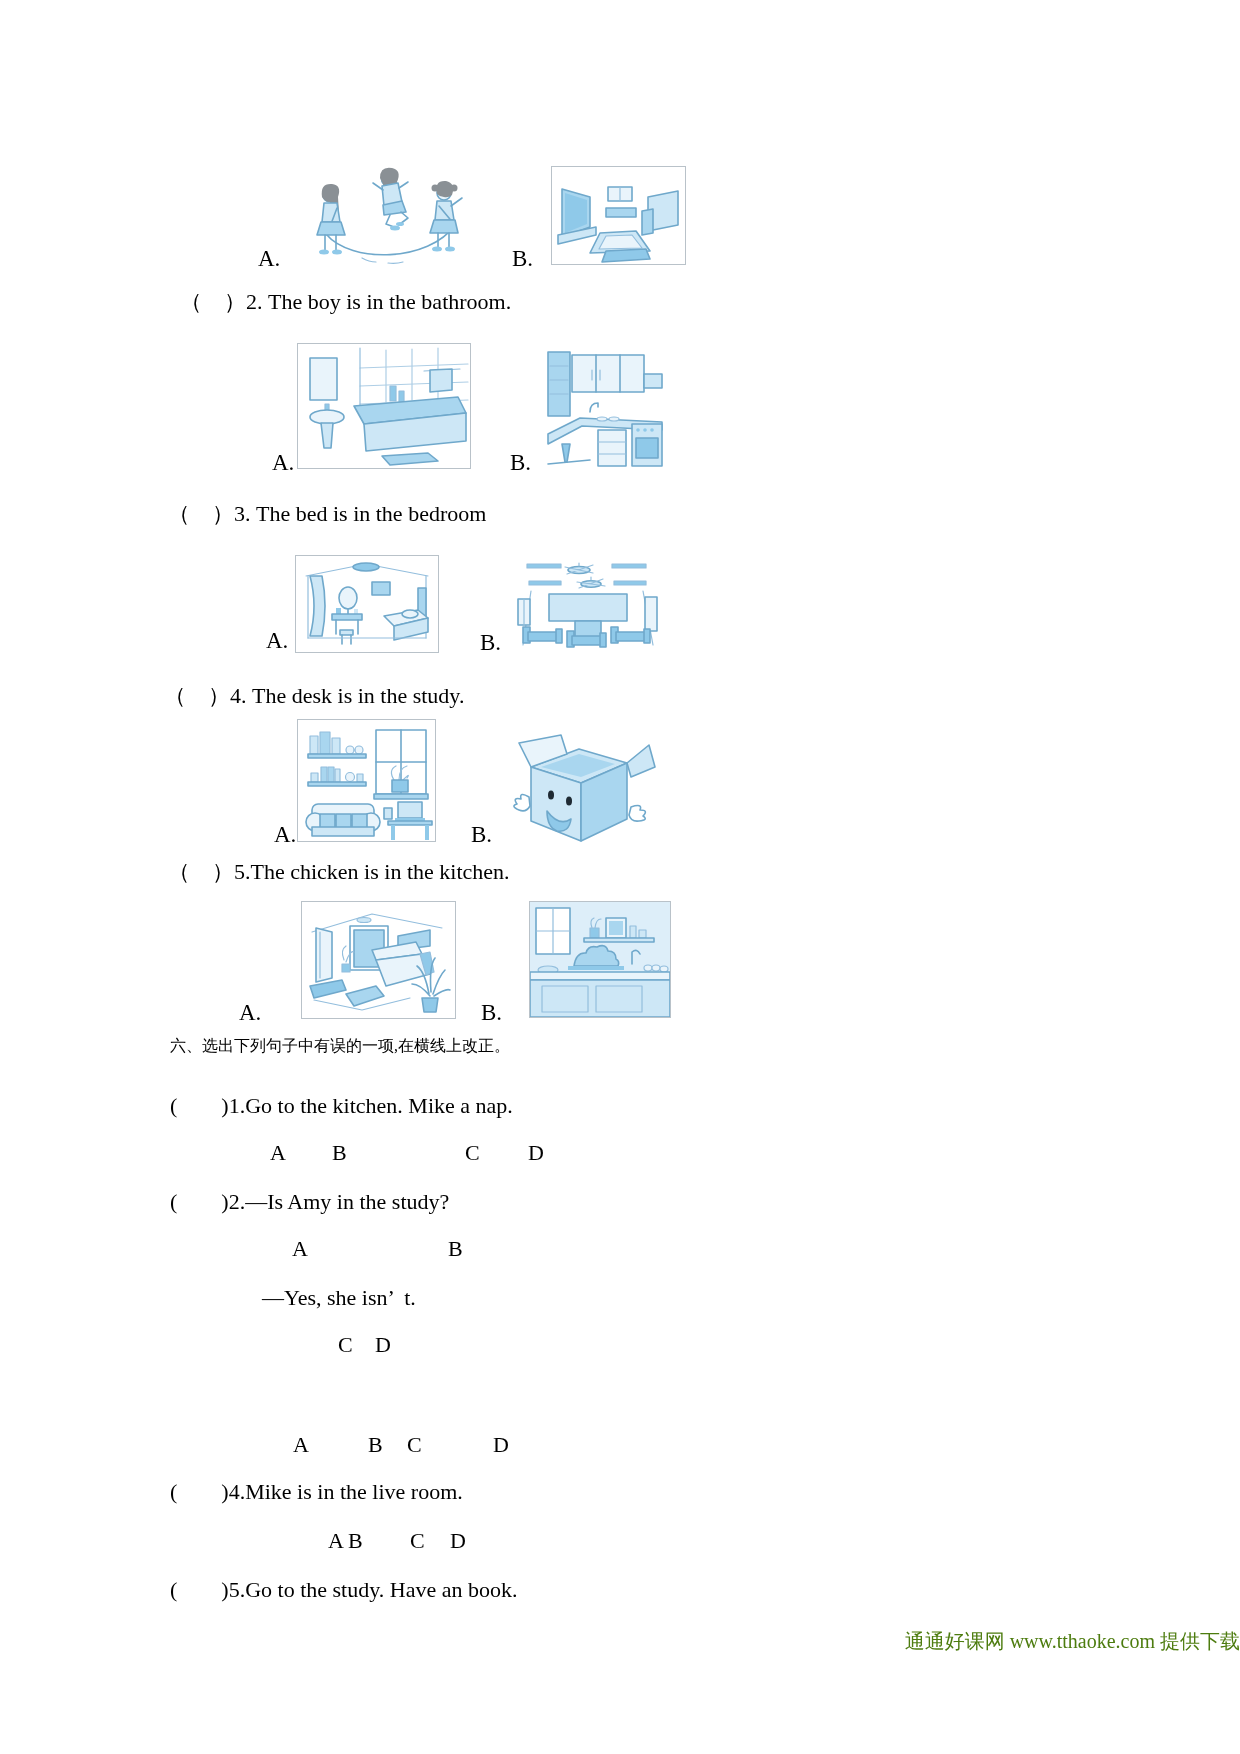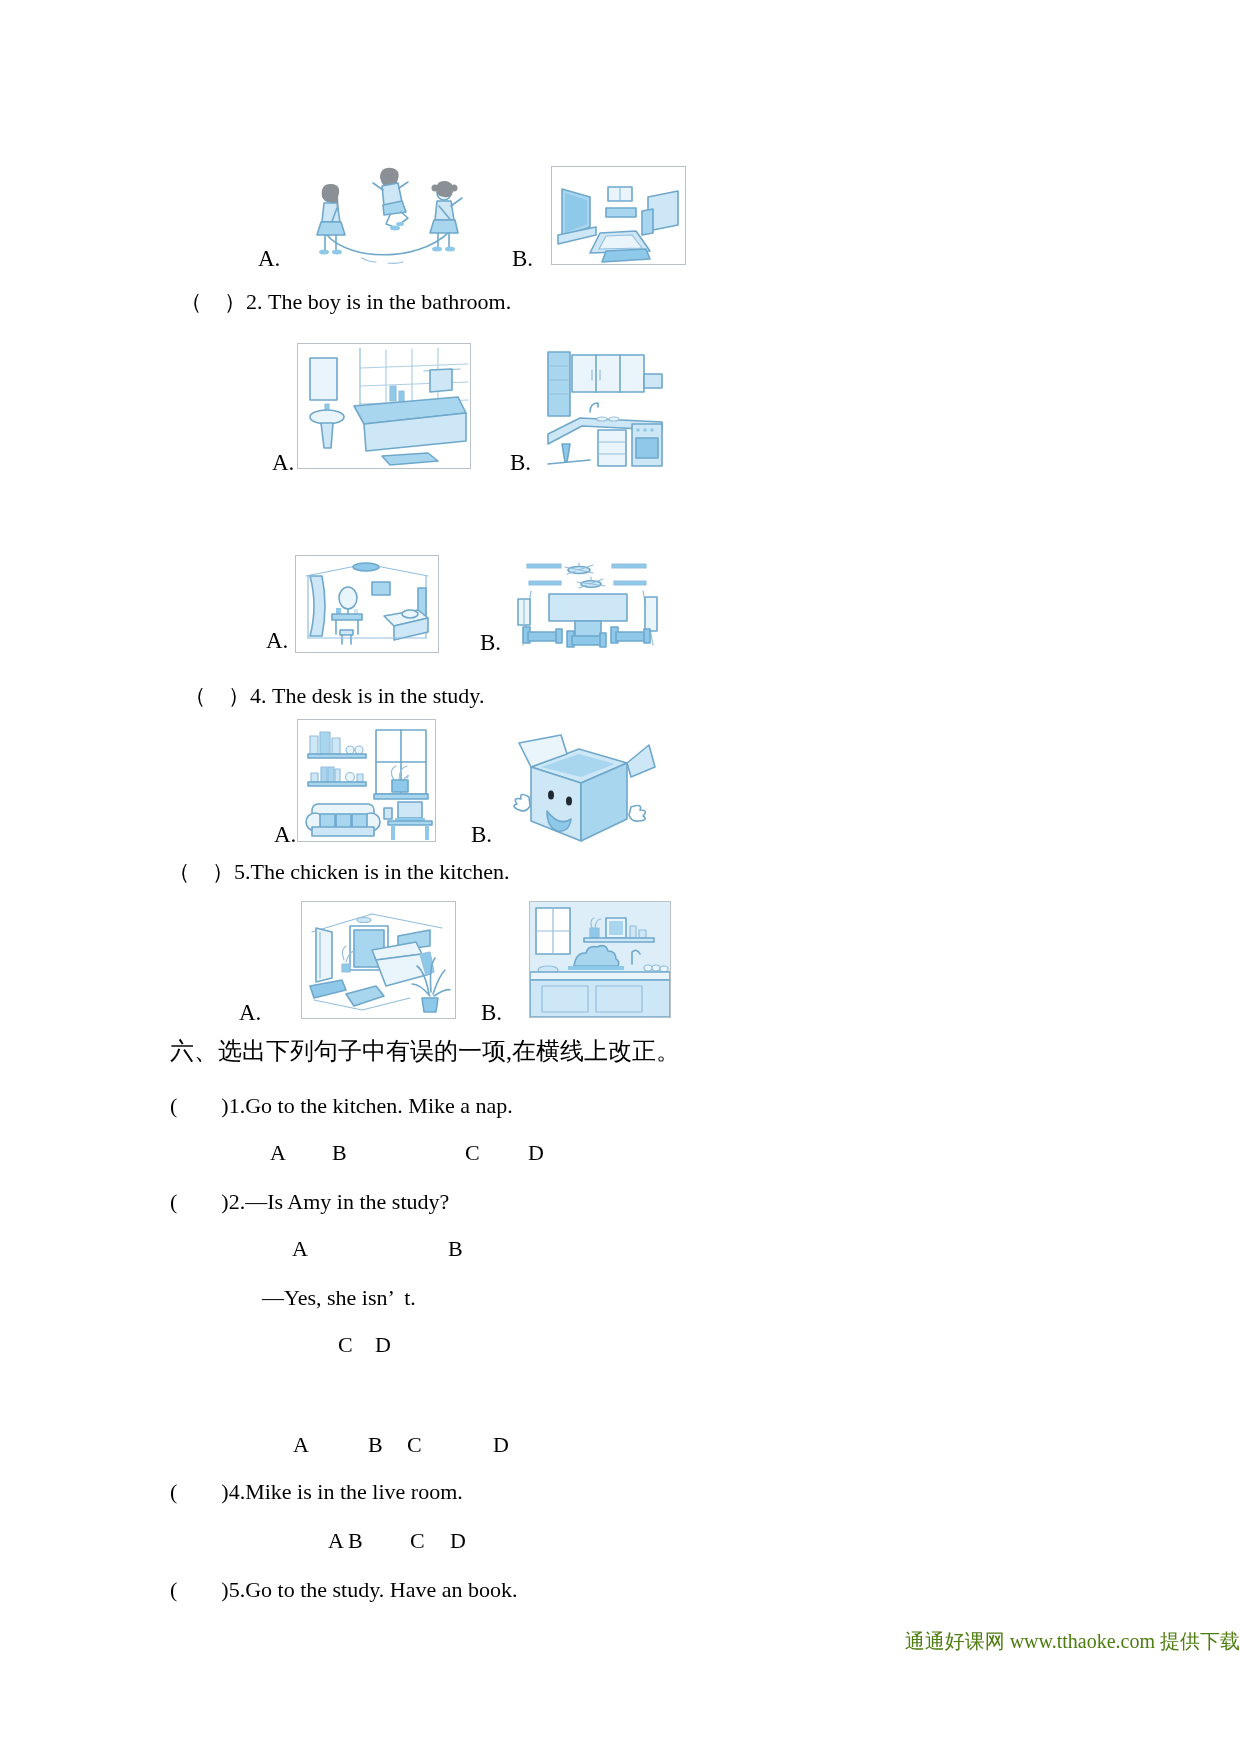--- a/index.html
+++ b/index.html
@@ -148,6 +148,7 @@
     </svg>
   </div>
 
+  <div class="txt" style="left:168px;top:500px">（　）3. The bed is in the bedroom</div>
   <span class="optlabel" style="left:266px;top:628px">A.</span>
   <div class="img framed" style="left:296px;top:556px;width:142px;height:96px">
     <svg viewBox="0 0 142 96">

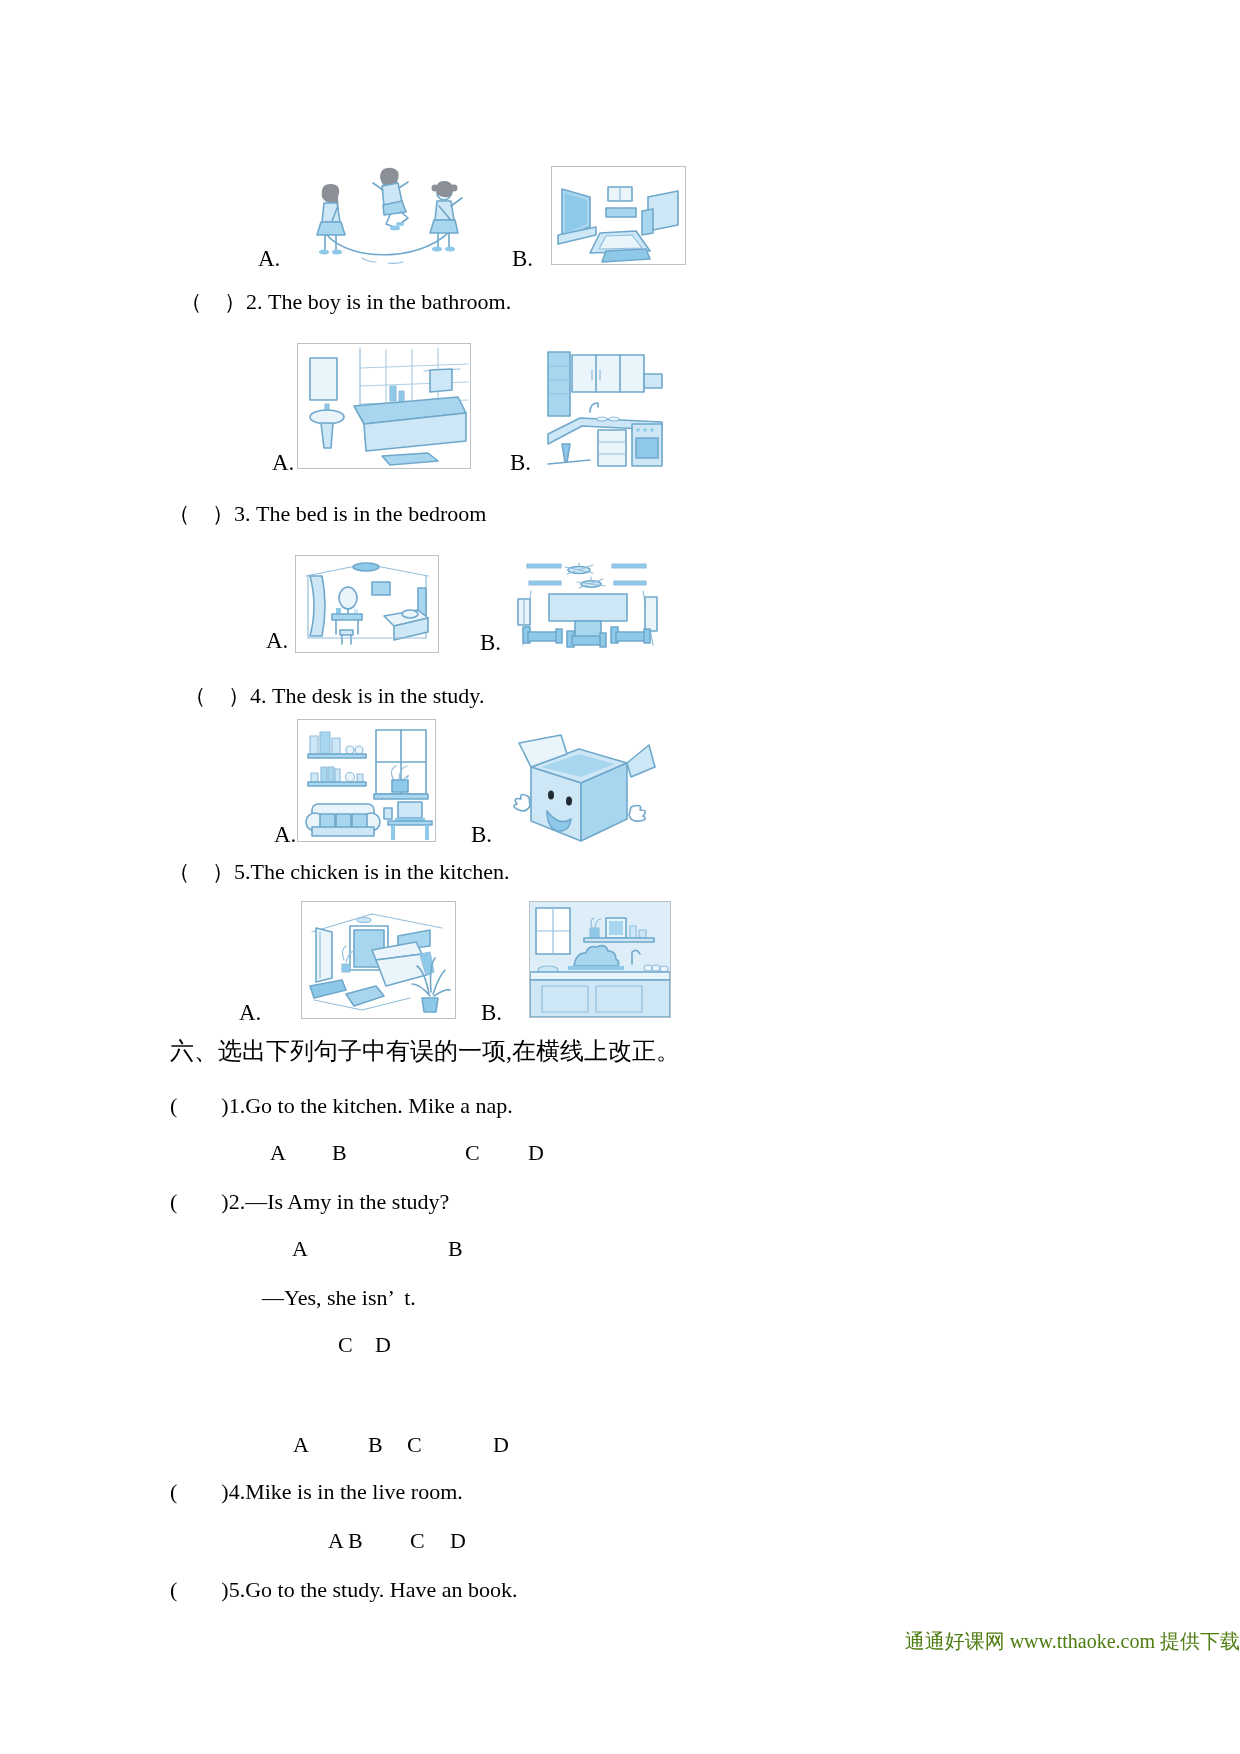--- a/index.html
+++ b/index.html
@@ -216,7 +216,7 @@
     </svg>
   </div>
 
-  <div class="txt" style="left:184px;top:682px">（　）4. The desk is in the study.</div>
+  <div class="txt" style="left:164px;top:682px">（　）4. The desk is in the study.</div>
   <span class="optlabel" style="left:274px;top:822px">A.</span>
   <div class="img framed" style="left:298px;top:720px;width:137px;height:121px">
     <svg viewBox="0 0 137 121">

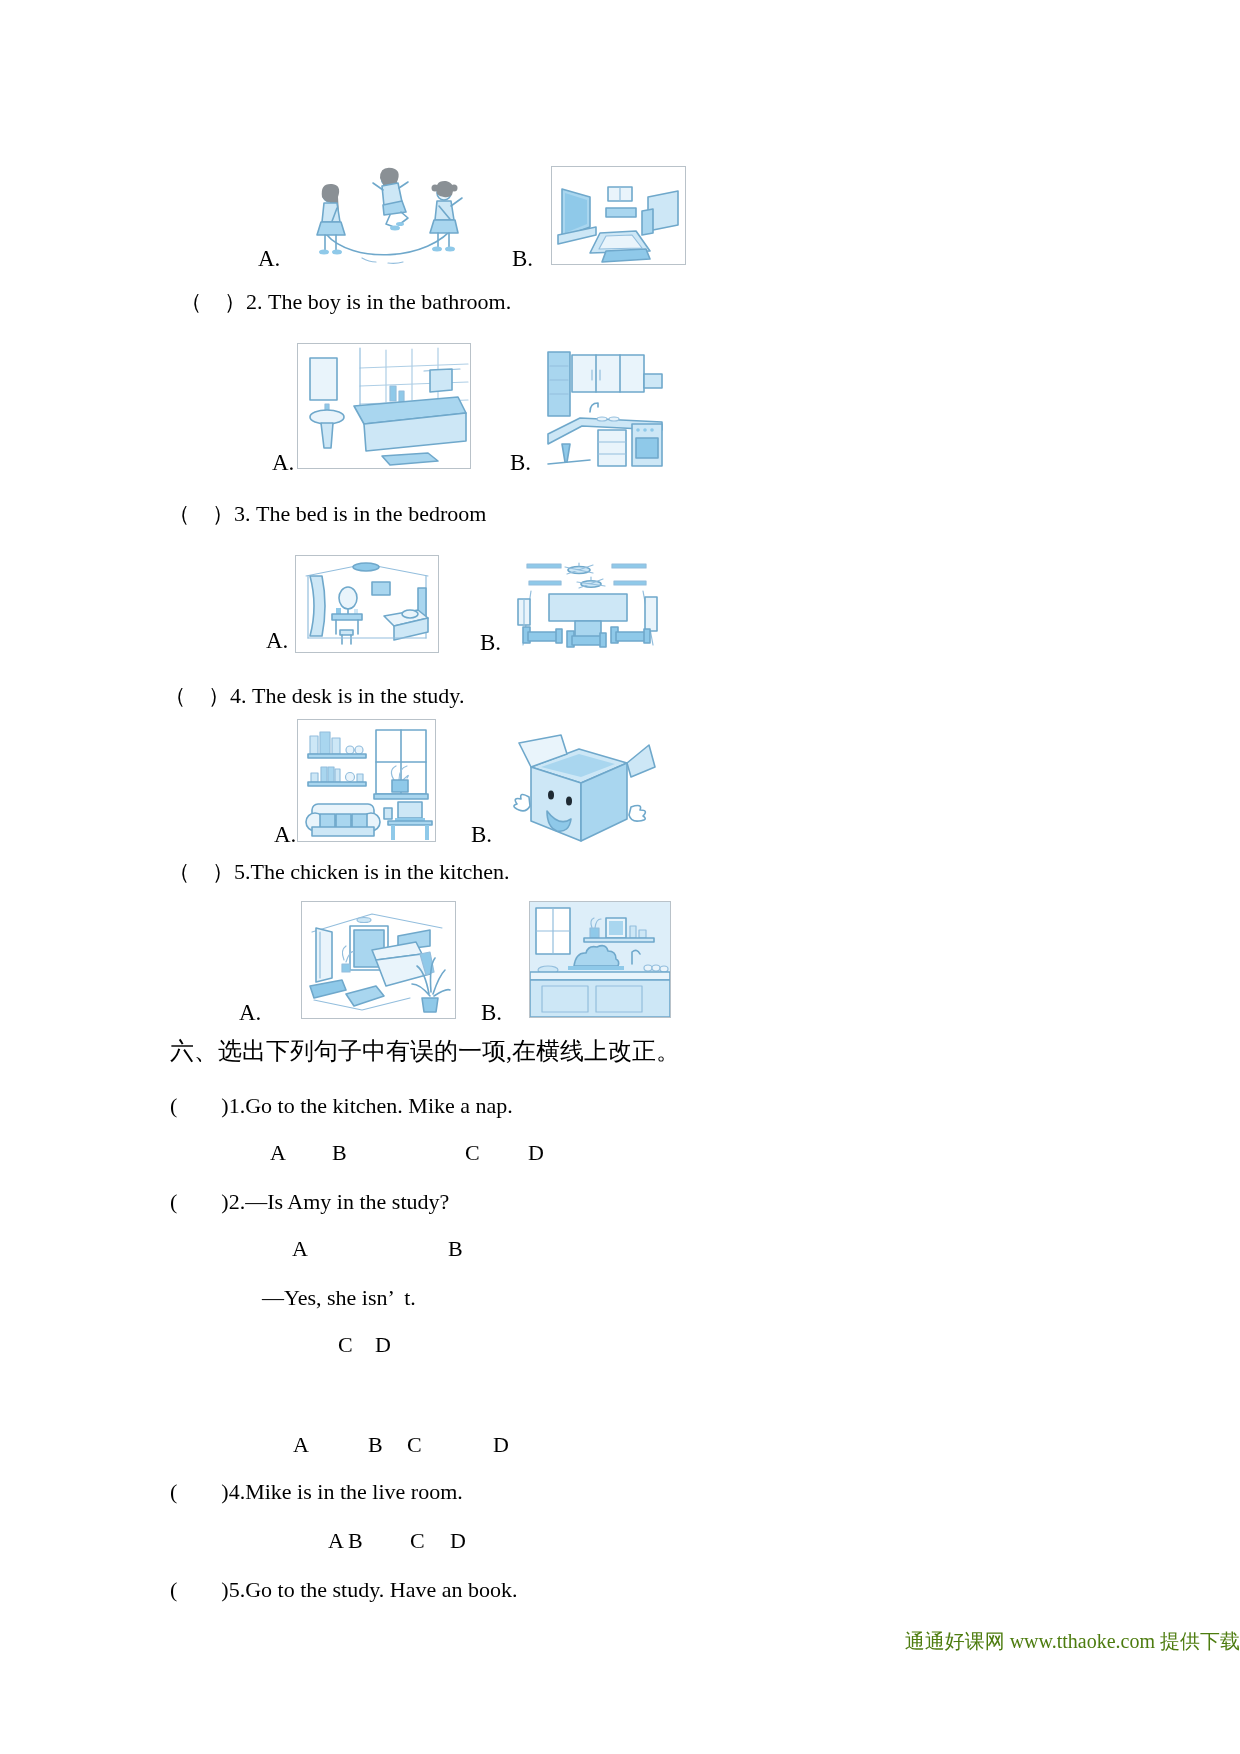--- a/index.html
+++ b/index.html
@@ -9,7 +9,7 @@
     margin:0 auto;
   }
   .txt{position:absolute;white-space:pre;font-size:22px;line-height:1.25;}
-  .cnline{font-size:24px;}
+  .cnline{font-size:16px;}
   .u{text-decoration-thickness:1.6px;text-underline-offset:4px;}
   .optlabel{position:absolute;font-size:23px;}
   .letter{position:absolute;font-size:22px;}

